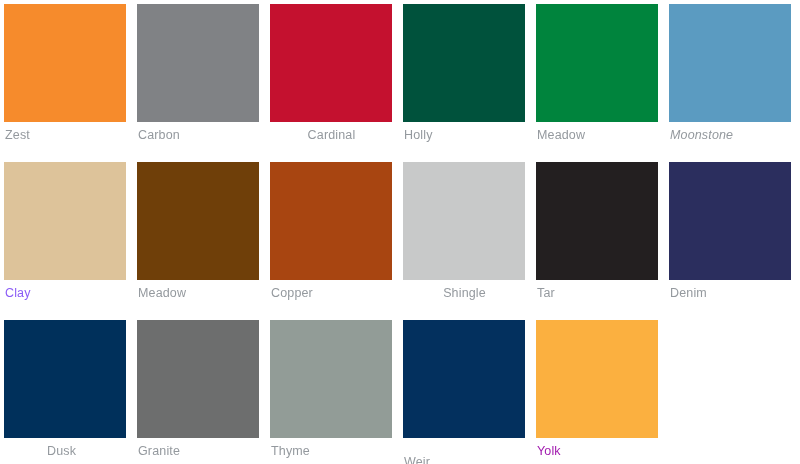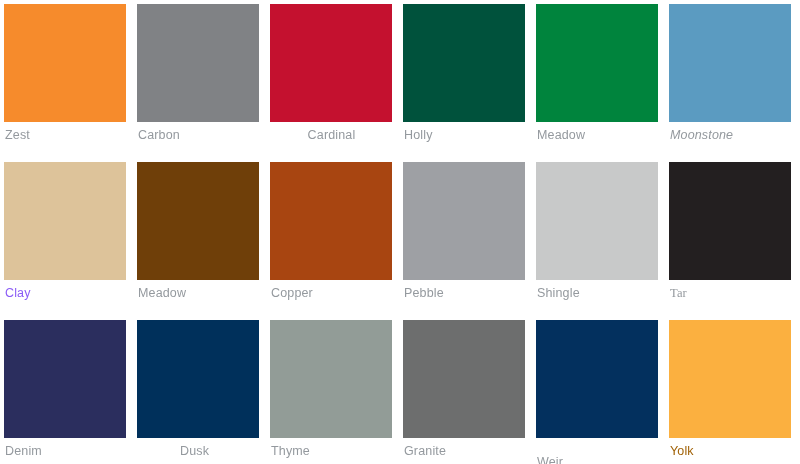--- a/index.html
+++ b/index.html
@@ -96,10 +96,6 @@
       <span class="swatch-label" style="color: rgb(148, 153, 158);">Copper</span>
     </div>
     <div class="swatch-cell">
-      <div class="swatch-chip" style="background-color: rgb(158, 160, 164);"></div>
-      <span class="swatch-label" style="color: rgb(148, 153, 158);">Pebble</span>
-    </div>
-    <div class="swatch-cell">
       <div class="swatch-chip" style="background-color: rgb(200, 201, 201);"></div>
       <span class="swatch-label" style="color: rgb(148, 153, 158);">Shingle</span>
     </div>

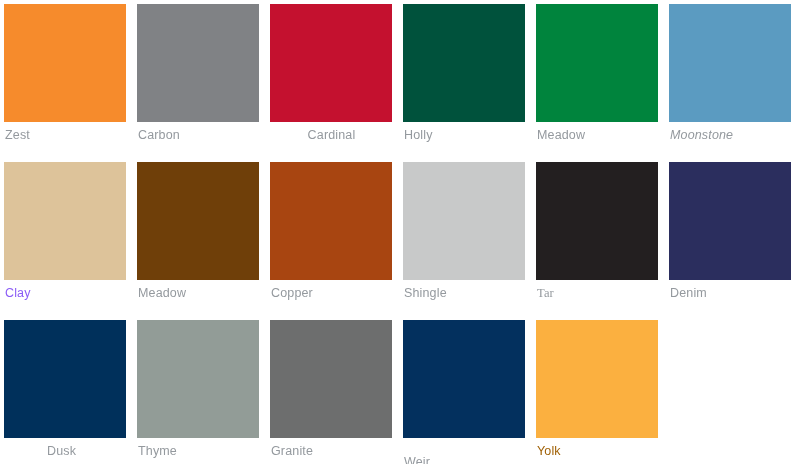--- a/index.html
+++ b/index.html
@@ -97,7 +97,7 @@
     </div>
     <div class="swatch-cell">
       <div class="swatch-chip" style="background-color: rgb(200, 201, 201);"></div>
-      <span class="swatch-label" style="color: rgb(148, 153, 158);">Shingle</span>
+      <span class="swatch-label" style="color: rgb(148, 153, 158); text-align: center;">Shingle</span>
     </div>
     <div class="swatch-cell">
       <div class="swatch-chip" style="background-color: rgb(35, 31, 32);"></div>

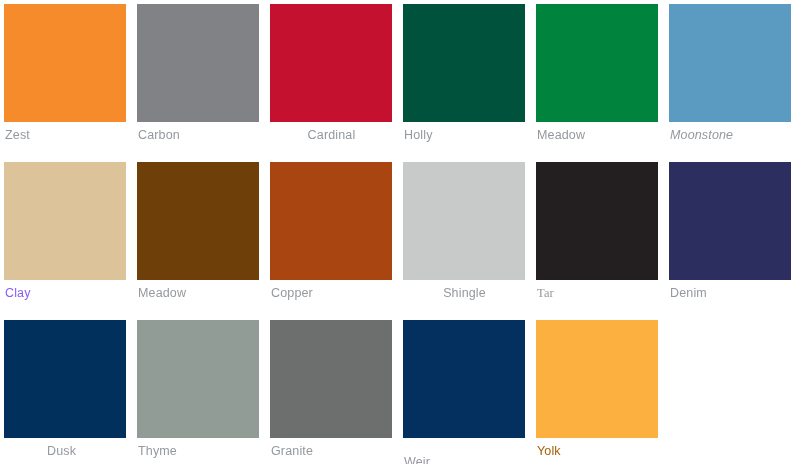--- a/index.html
+++ b/index.html
@@ -101,7 +101,7 @@
     </div>
     <div class="swatch-cell">
       <div class="swatch-chip" style="background-color: rgb(35, 31, 32);"></div>
-      <span class="swatch-label" style="color: rgb(148, 153, 158); font-family: Liberation Serif, serif;">Tar</span>
+      <span class="swatch-label" style="color: rgb(148, 153, 158);">Tar</span>
     </div>
     <div class="swatch-cell">
       <div class="swatch-chip" style="background-color: rgb(43, 46, 94);"></div>

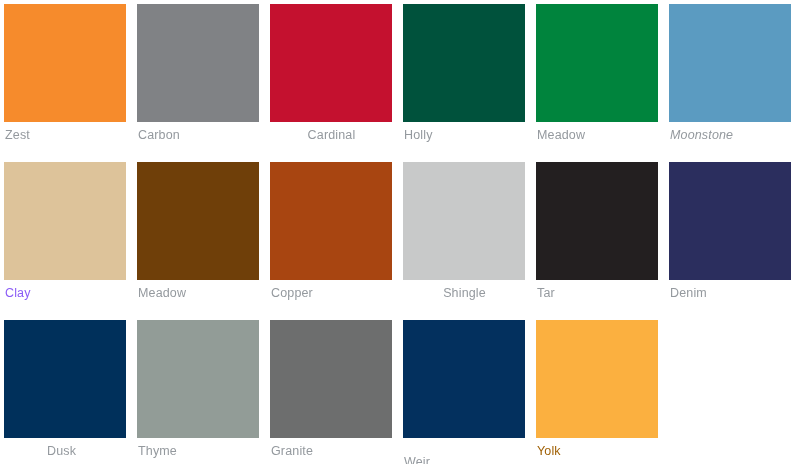--- a/index.html
+++ b/index.html
@@ -112,12 +112,12 @@
       <span class="swatch-label" style="color: rgb(148, 153, 158); margin-left: 42px;">Dusk</span>
     </div>
     <div class="swatch-cell">
+      <div class="swatch-chip" style="background-color: rgb(109, 110, 110);"></div>
+      <span class="swatch-label" style="color: rgb(148, 153, 158);">Granite</span>
+    </div>
+    <div class="swatch-cell">
       <div class="swatch-chip" style="background-color: rgb(146, 156, 151);"></div>
       <span class="swatch-label" style="color: rgb(148, 153, 158);">Thyme</span>
-    </div>
-    <div class="swatch-cell">
-      <div class="swatch-chip" style="background-color: rgb(109, 110, 110);"></div>
-      <span class="swatch-label" style="color: rgb(148, 153, 158);">Granite</span>
     </div>
     <div class="swatch-cell">
       <div class="swatch-chip" style="background-color: rgb(3, 48, 94);"></div>

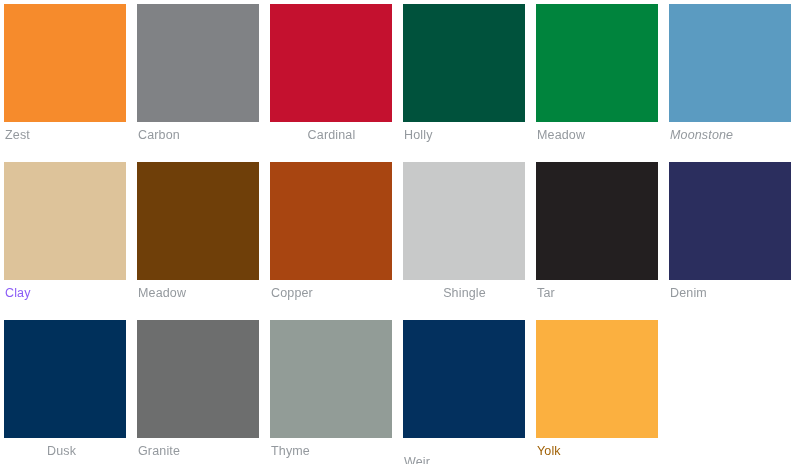--- a/index.html
+++ b/index.html
@@ -125,7 +125,7 @@
     </div>
     <div class="swatch-cell">
       <div class="swatch-chip" style="background-color: rgb(251, 176, 64);"></div>
-      <span class="swatch-label" style="color: #a16207;">Yolk</span>
+      <span class="swatch-label" style="color: #a21caf;">Yolk</span>
     </div>
   </main>
 

